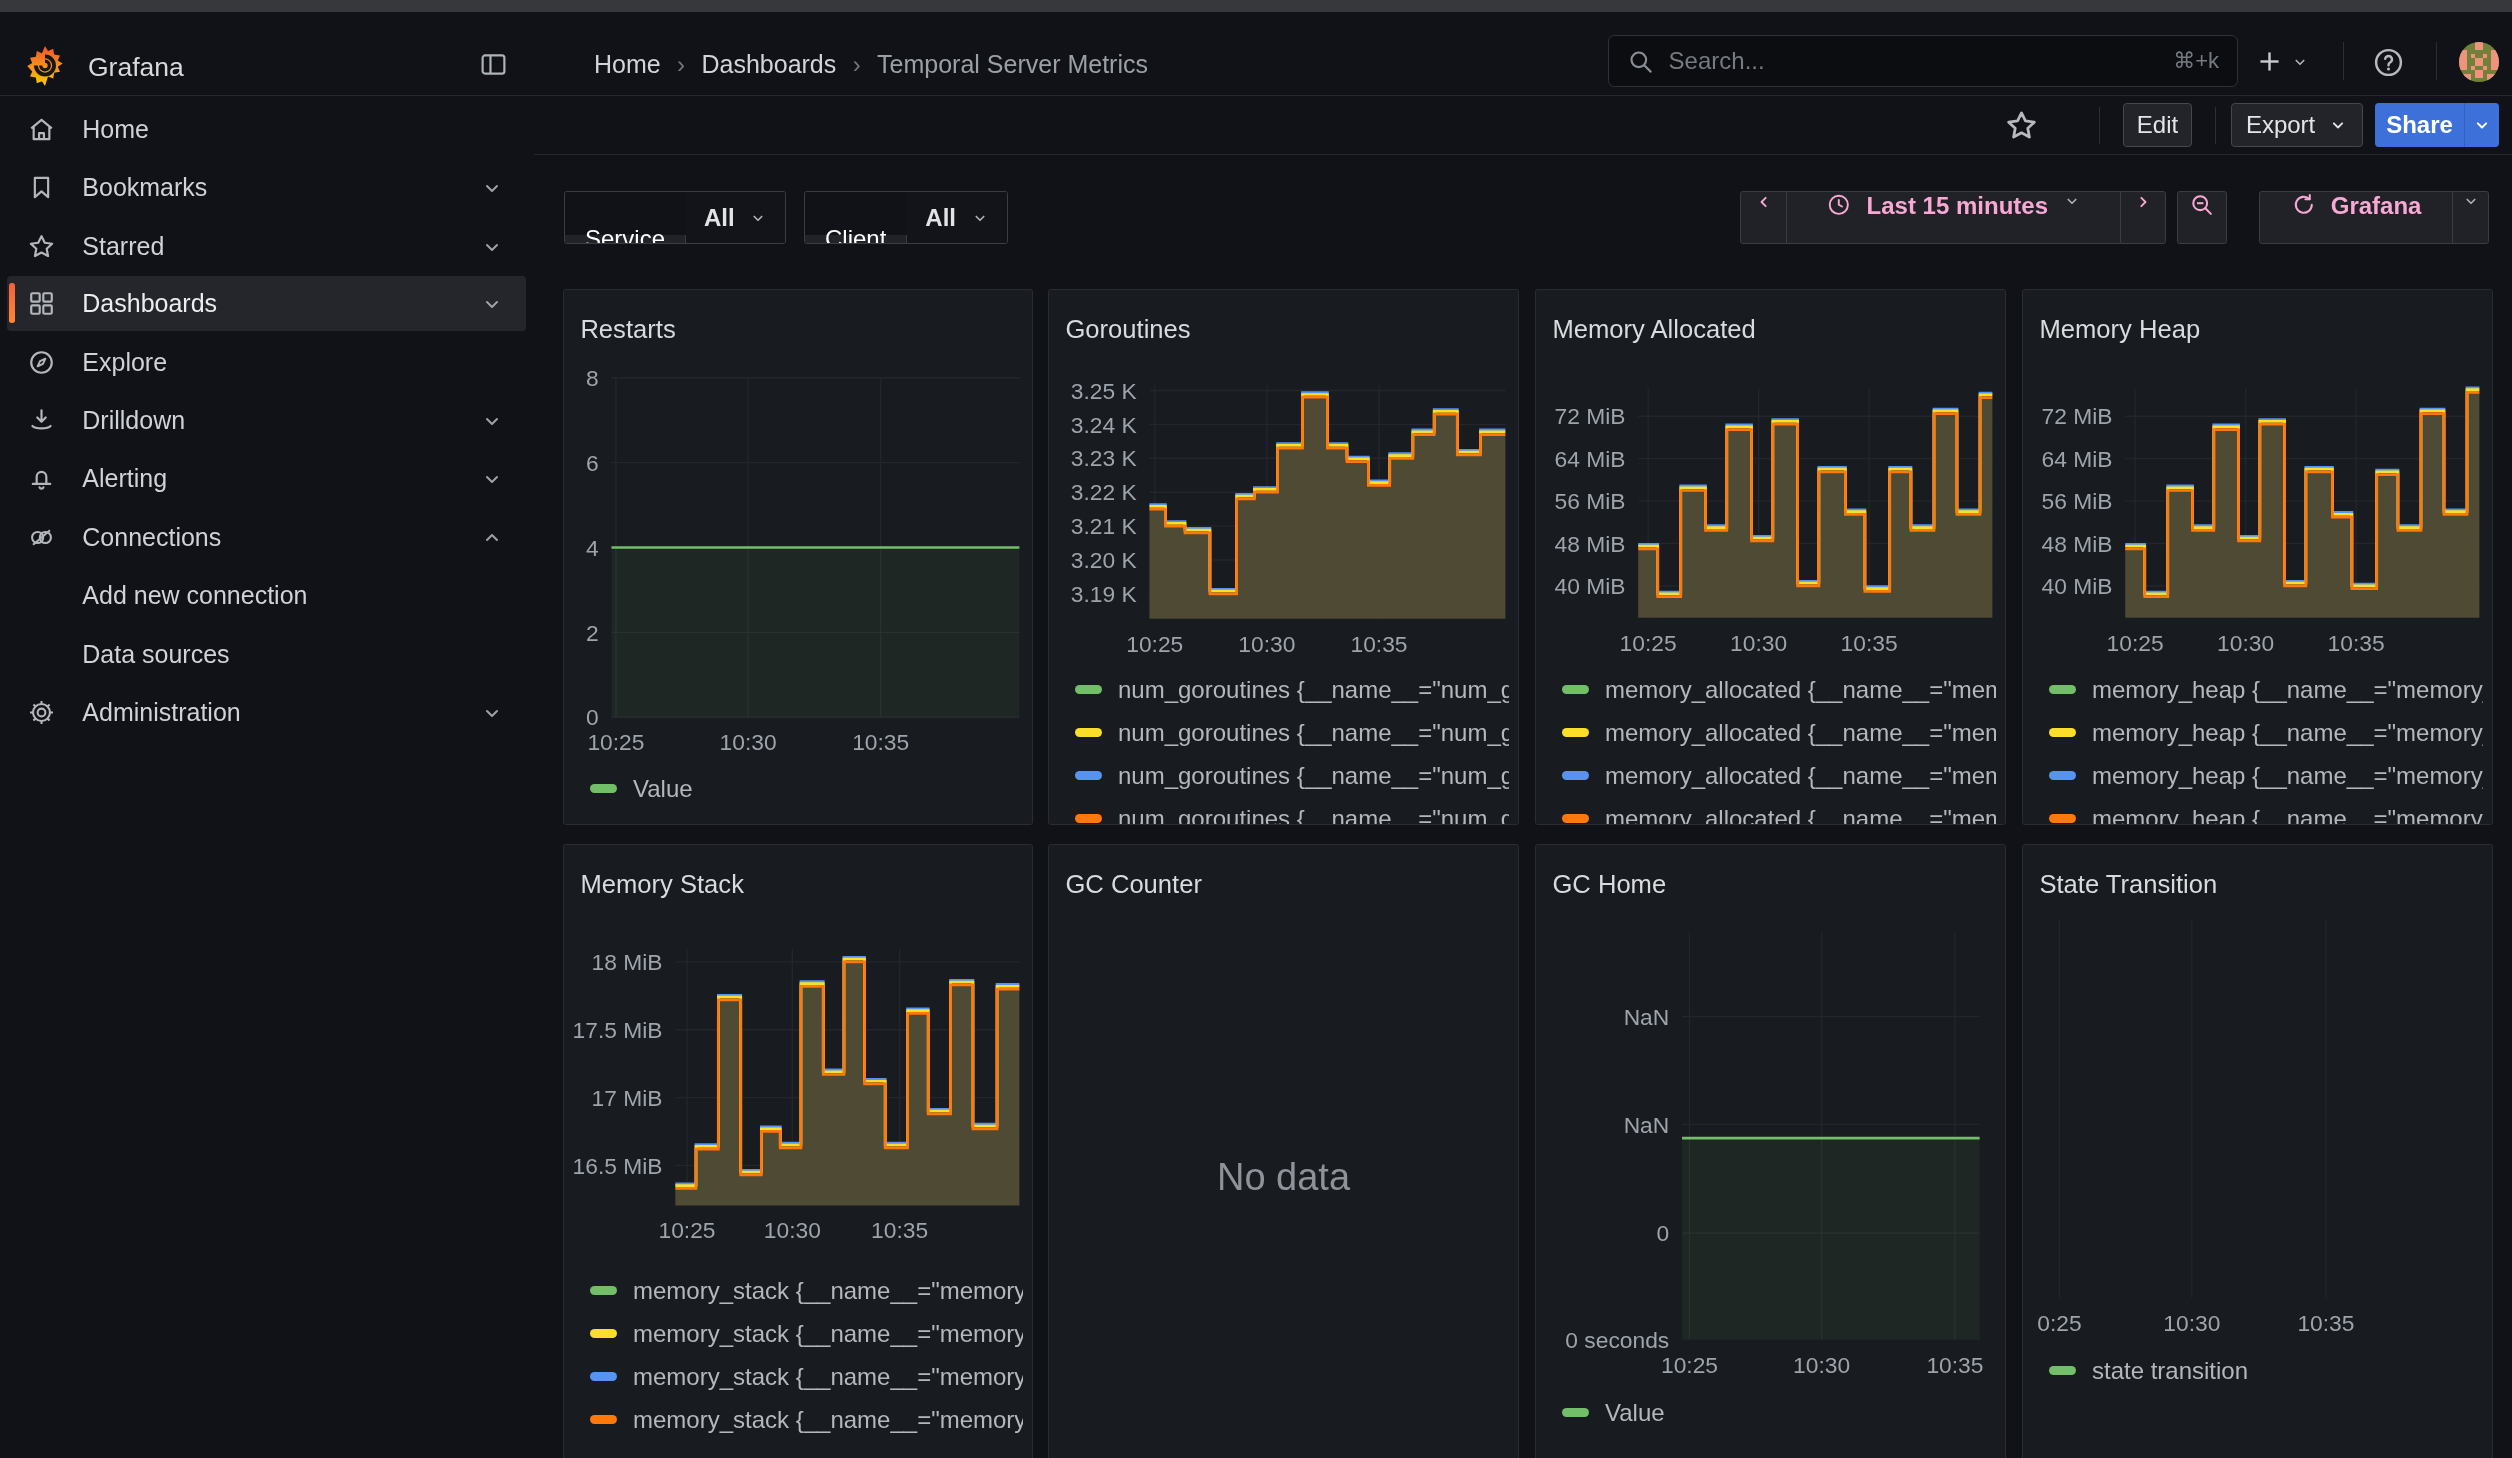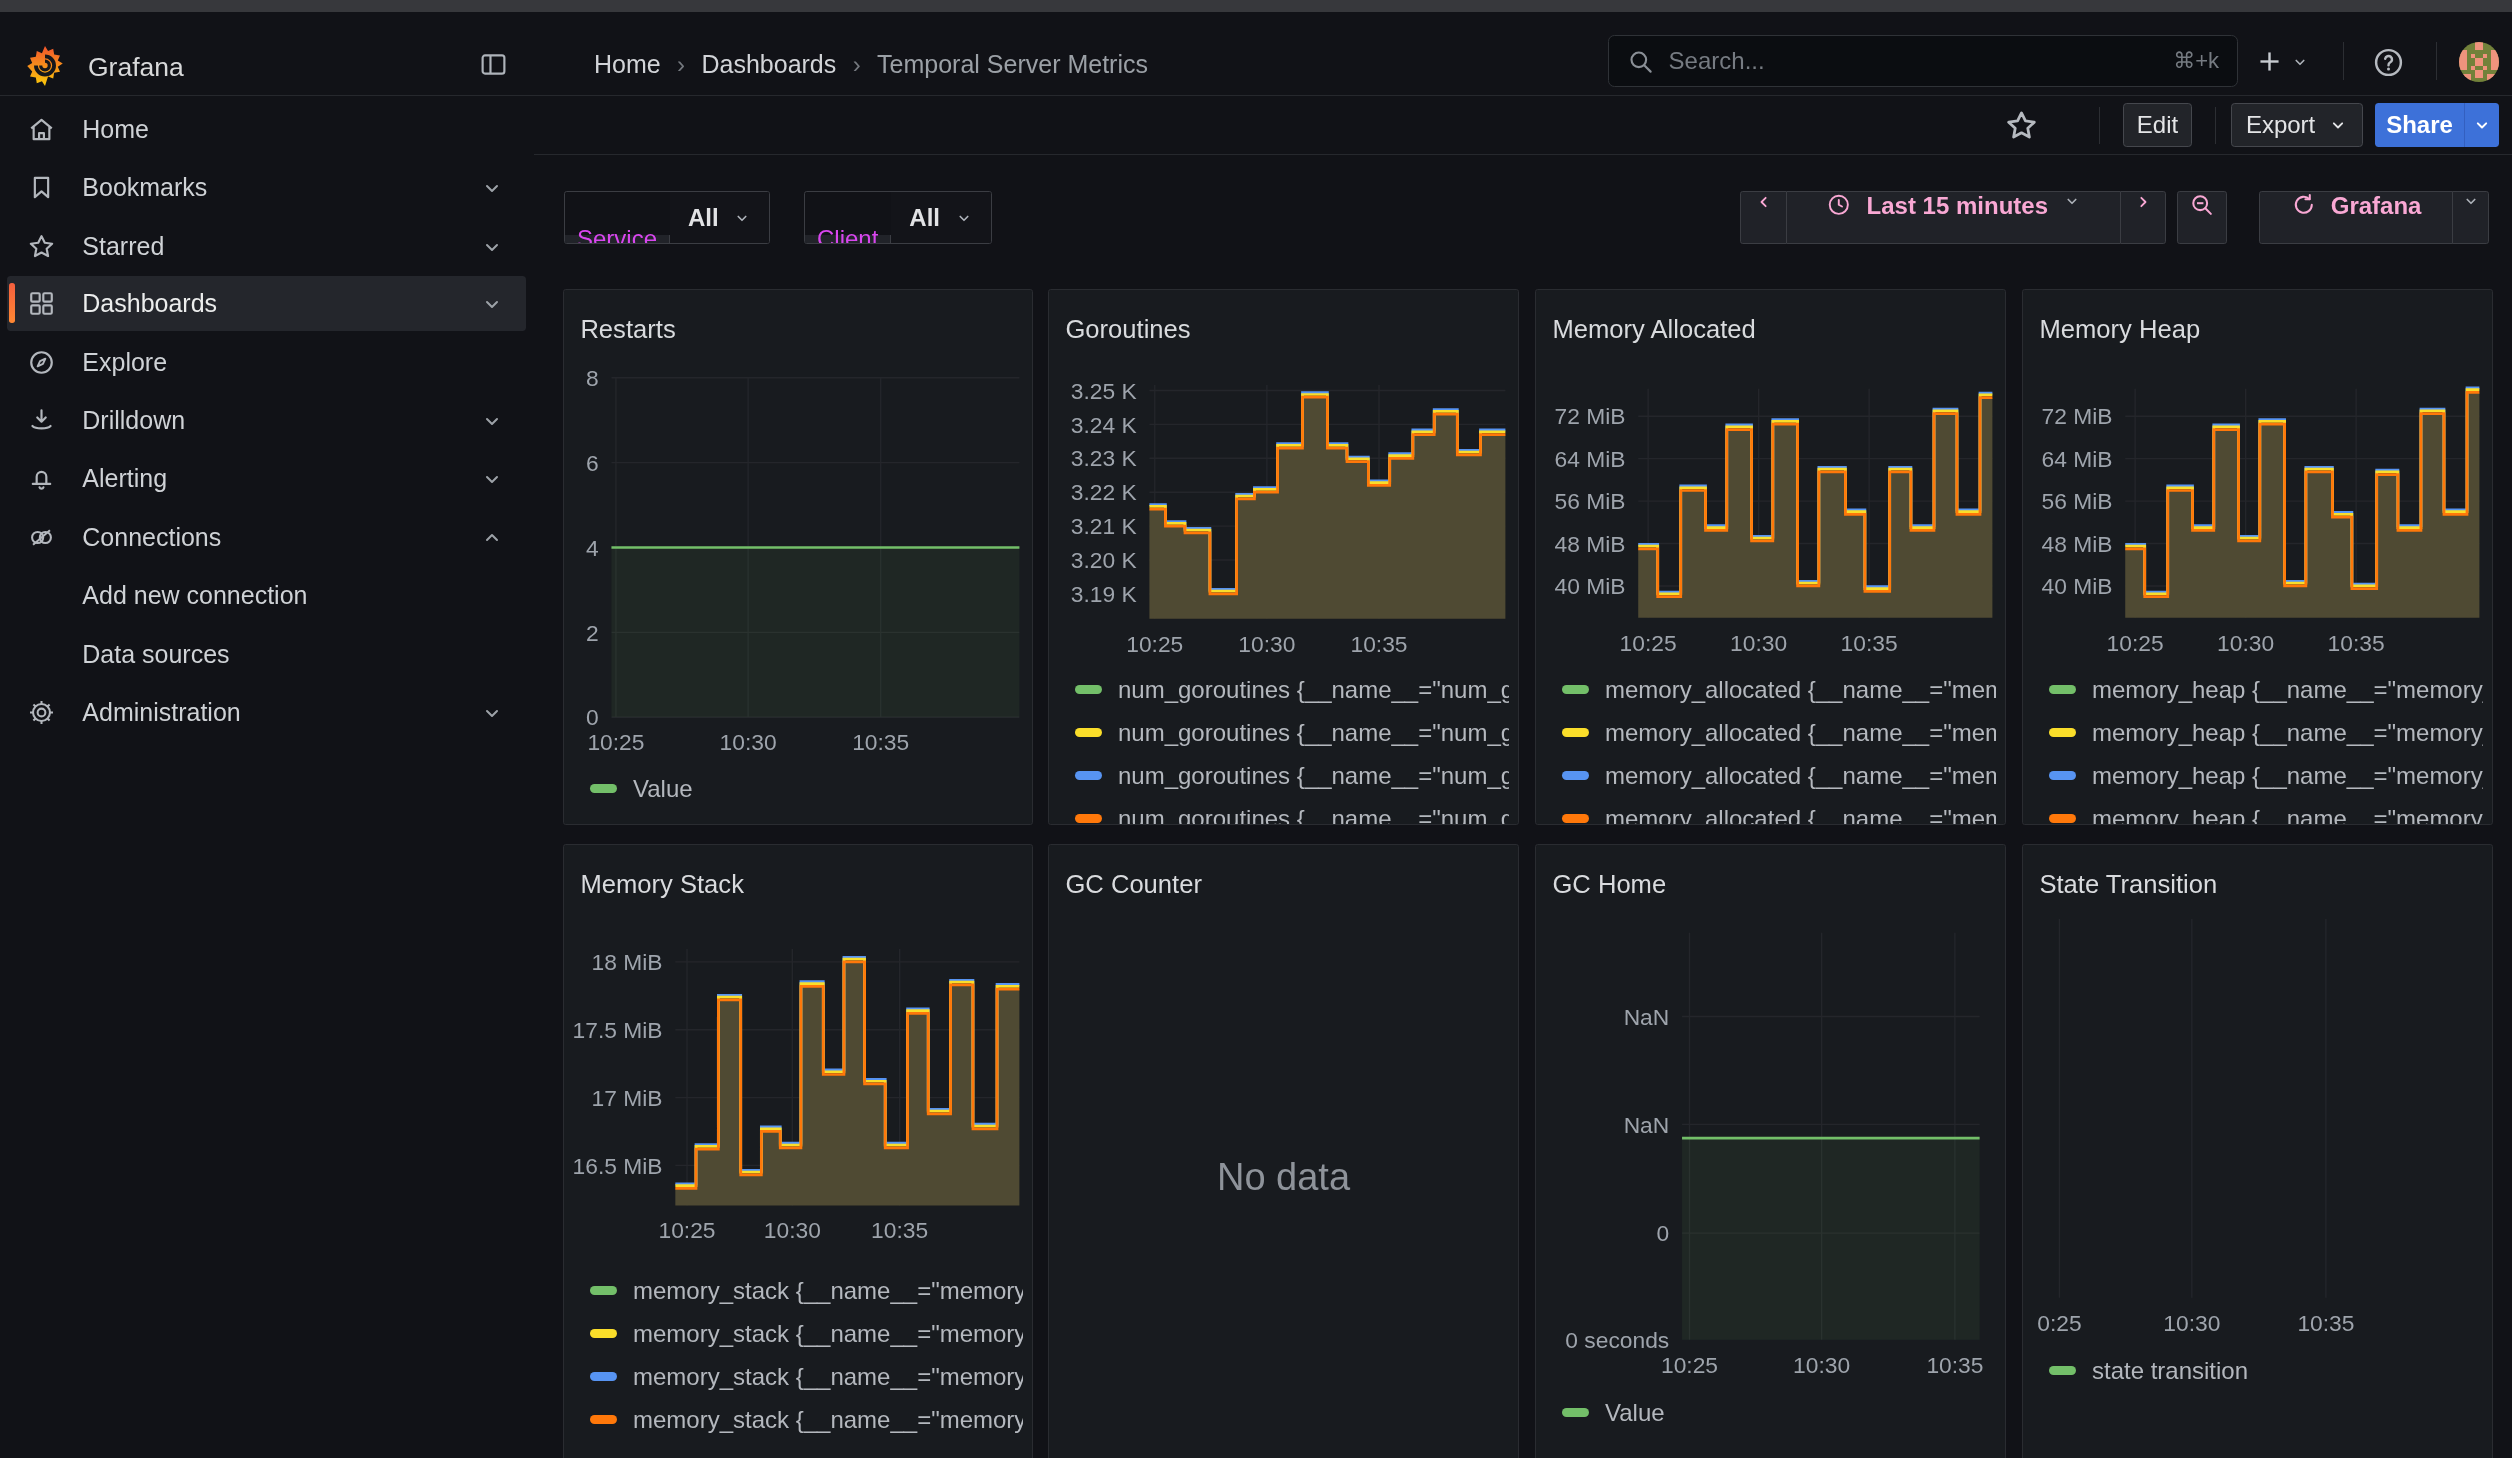--- a/index.html
+++ b/index.html
@@ -57,7 +57,7 @@
 
   
   .ctrl-group { position:absolute; display:flex; align-items:stretch; height:53px; border:0.9px solid #3b3d43; border-radius:2.7px; overflow:hidden; font-size:24px; }
-  .ctrl-label { background:#212329; color:#d946ef; display:flex; align-items:center; padding:0 12px; border-right:0.9px solid #3b3d43;margin-top:43px; }
+  .ctrl-label { background:#212329; color:#ffffff; display:flex; align-items:center; padding:0 20px; border-right:0.9px solid #3b3d43;margin-top:43px; }
   .ctrl-value { background:#131419; color:#e2e3e5; font-weight:700; display:flex; align-items:center; gap:14.6px; padding:0 18px; cursor:pointer; }
   .timebar { position:absolute; left:1740px; top:191px; height:53px; display:flex; }
   .tm-seg { background:#202228; border:0.9px solid #3b3d43; display:flex; align-items:flex-start; justify-content:center; color:#f9a8d4; cursor:pointer; }

